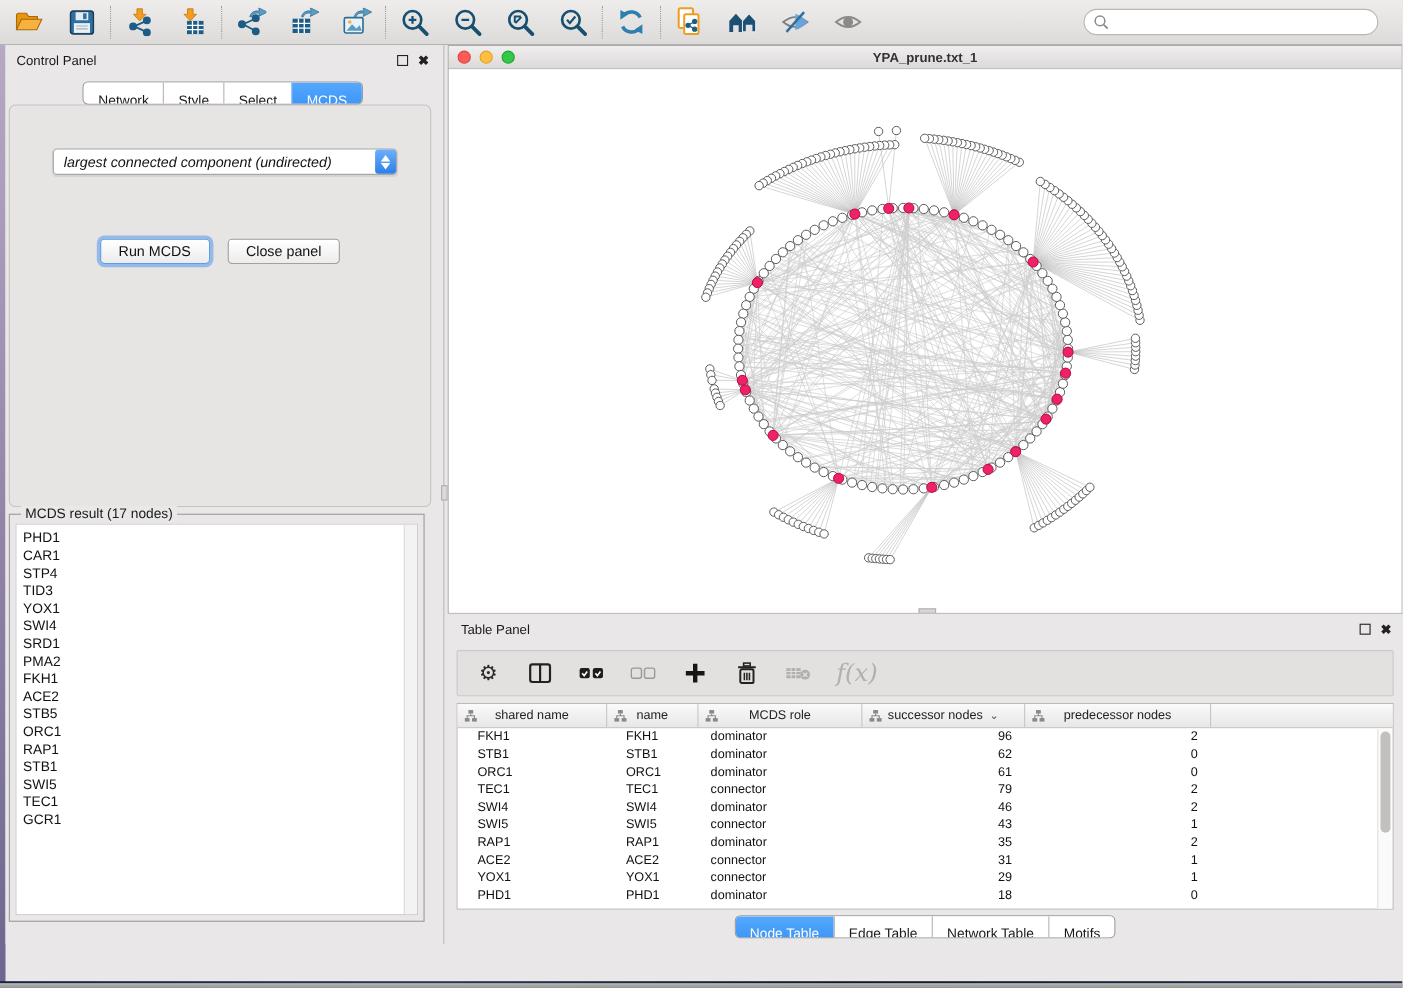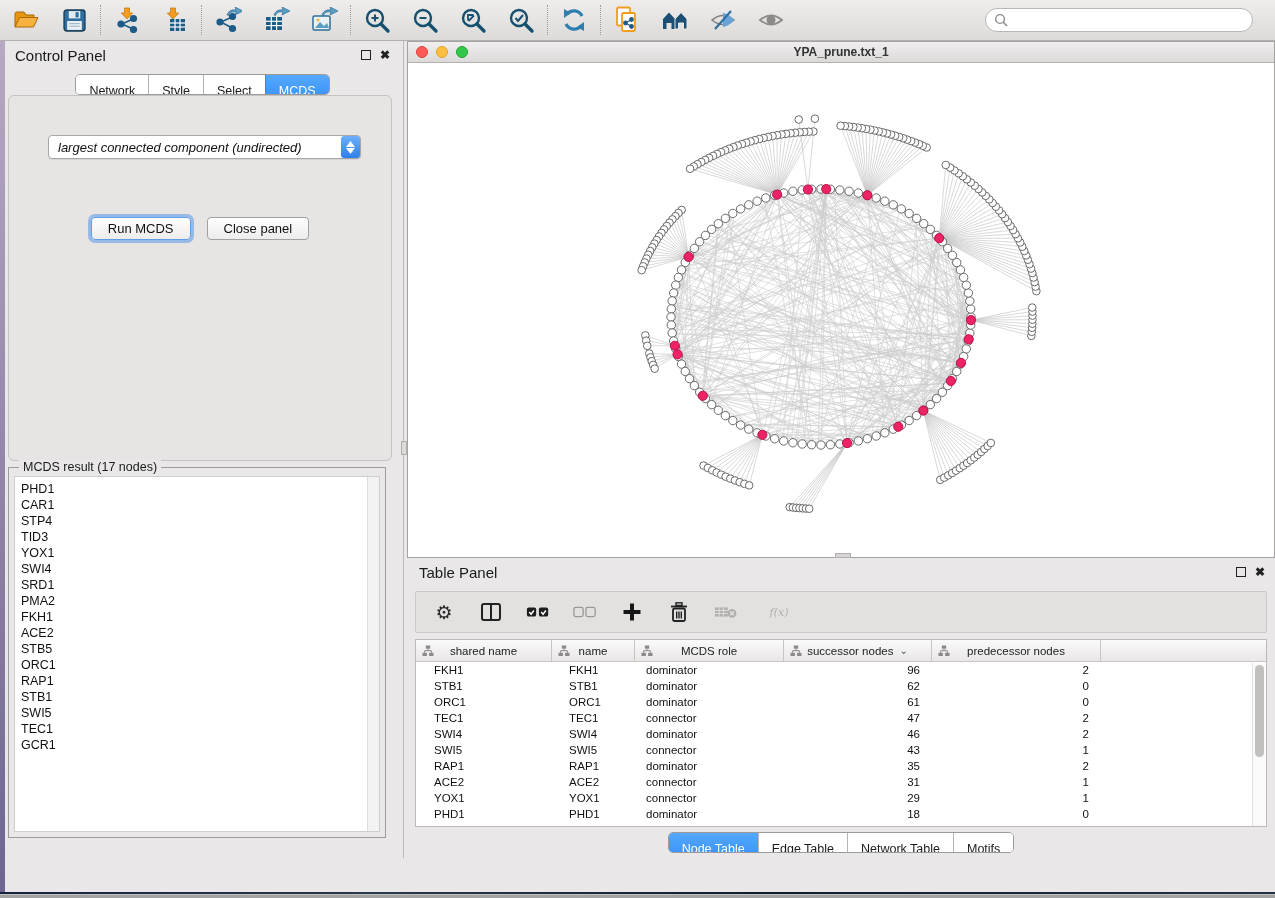--- a/index.html
+++ b/index.html
@@ -28,7 +28,7 @@
   
   .control-panel { position:absolute; left:5px; top:41px; width:395px; height:817px; background:#e9e7e7; }
   .panel-titlebar { height:28px; display:flex; align-items:center; padding:0 10px 0 10px; }
-  .panel-title { font-size:15px; color:#1a1a1a; }
+  .panel-title { font-size:12px; color:#1a1a1a; }
   .panel-tb-btns { margin-left:auto; display:flex; align-items:center; gap:9px; }
   .float-btn { width:10px; height:10px; border:1.6px solid #222; background:transparent; }
   .close-btn { font-size:12px; font-weight:bold; color:#222; line-height:10px; }

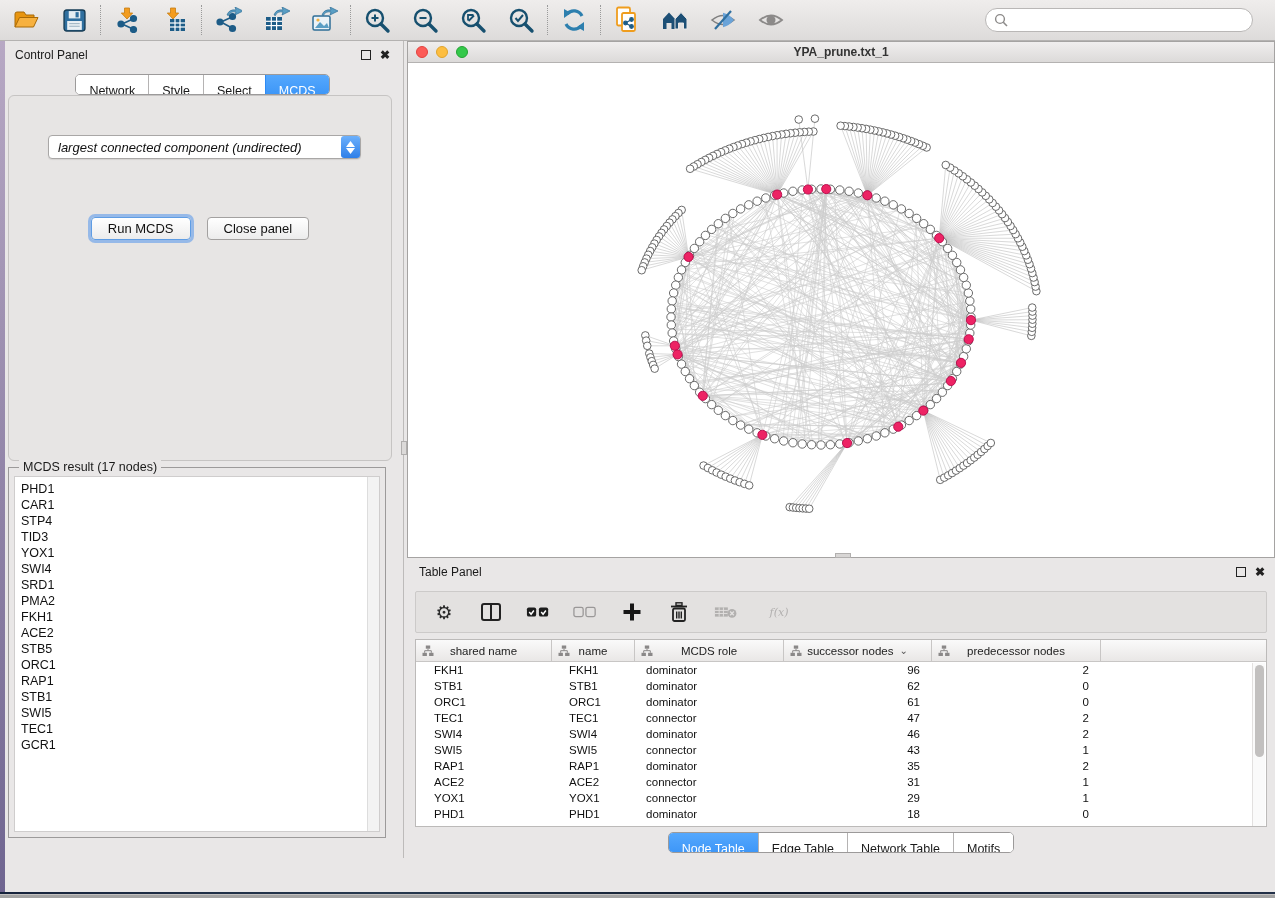--- a/index.html
+++ b/index.html
@@ -86,7 +86,7 @@
     border:1px solid #cuc; border:1px solid #cccac9; border-radius:2px; display:flex; align-items:center; gap:23px; padding-left:16px; }
   .tp-icon { display:flex; align-items:center; justify-content:center; width:24px; height:24px; }
   .gear-glyph { font-size:19px; color:#2a2a2a; line-height:1; }
-  .fx-glyph { font-family:"DejaVu Serif", serif; font-style:italic; font-size:11px; color:#b2b0af; }
+  .fx-glyph { font-family:"DejaVu Serif", serif; font-style:italic; font-size:22px; color:#b2b0af; }
 
   .tp-table { position:absolute; left:8px; top:81px; width:852px; height:188px; background:#fff; border:1px solid #bcbab9; }
   .tp-header { display:flex; height:22px; background:linear-gradient(#fafafa,#e9e7e6); border-bottom:1px solid #c8c6c5; }

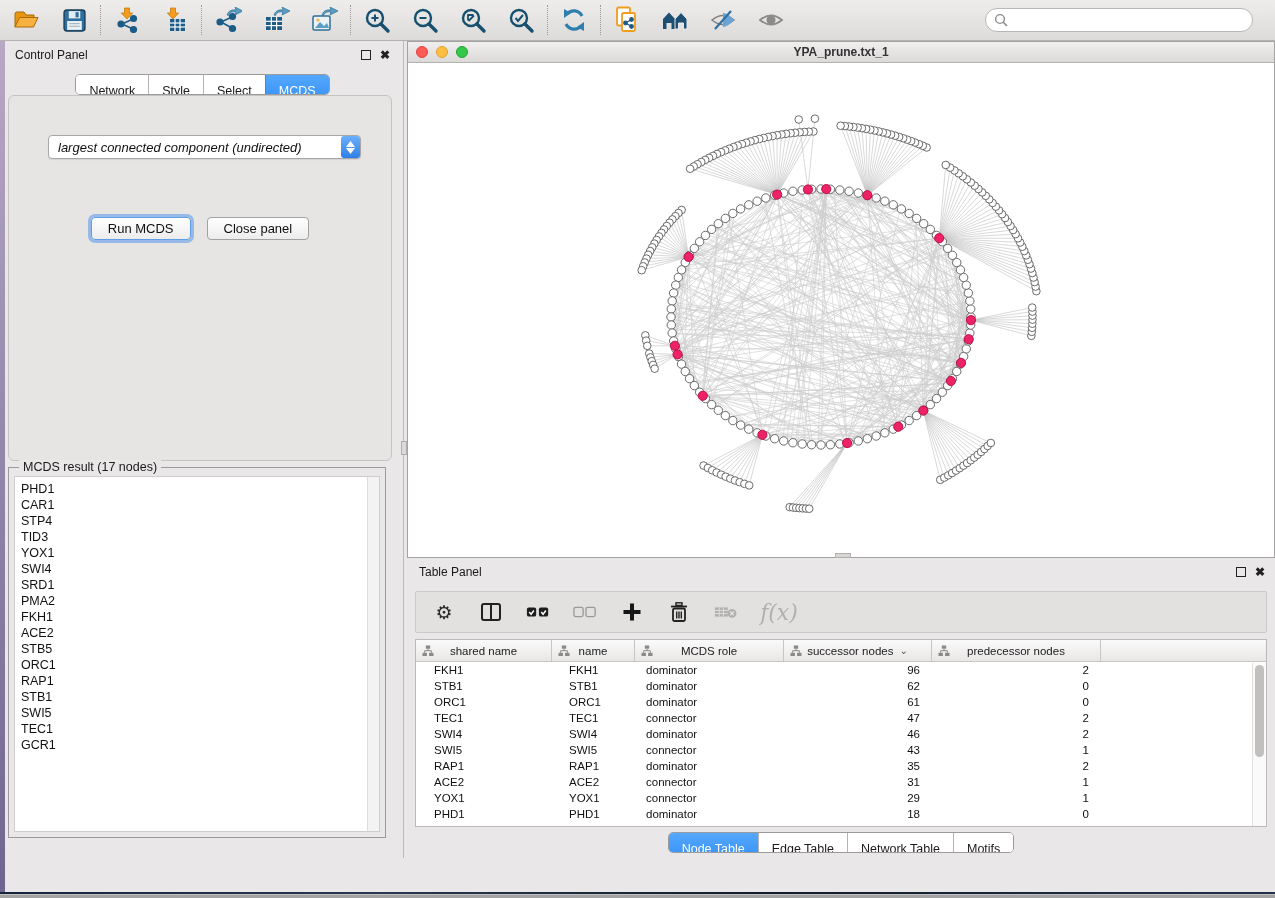--- a/index.html
+++ b/index.html
@@ -1343,7 +1343,7 @@
             <div class="td" style="width: 136px; padding-left: 18px;">TEC1</div>
             <div class="td" style="width: 83px; padding-left: 17px;">TEC1</div>
             <div class="td" style="width: 149px; padding-left: 11px;">connector</div>
-            <div class="td num" style="width: 148px; padding-right: 12px;">47</div>
+            <div class="td num" style="width: 148px; padding-right: 12px;">79</div>
             <div class="td num" style="width: 169px; padding-right: 12px;">2</div>
           </div>
           <div class="tr">

